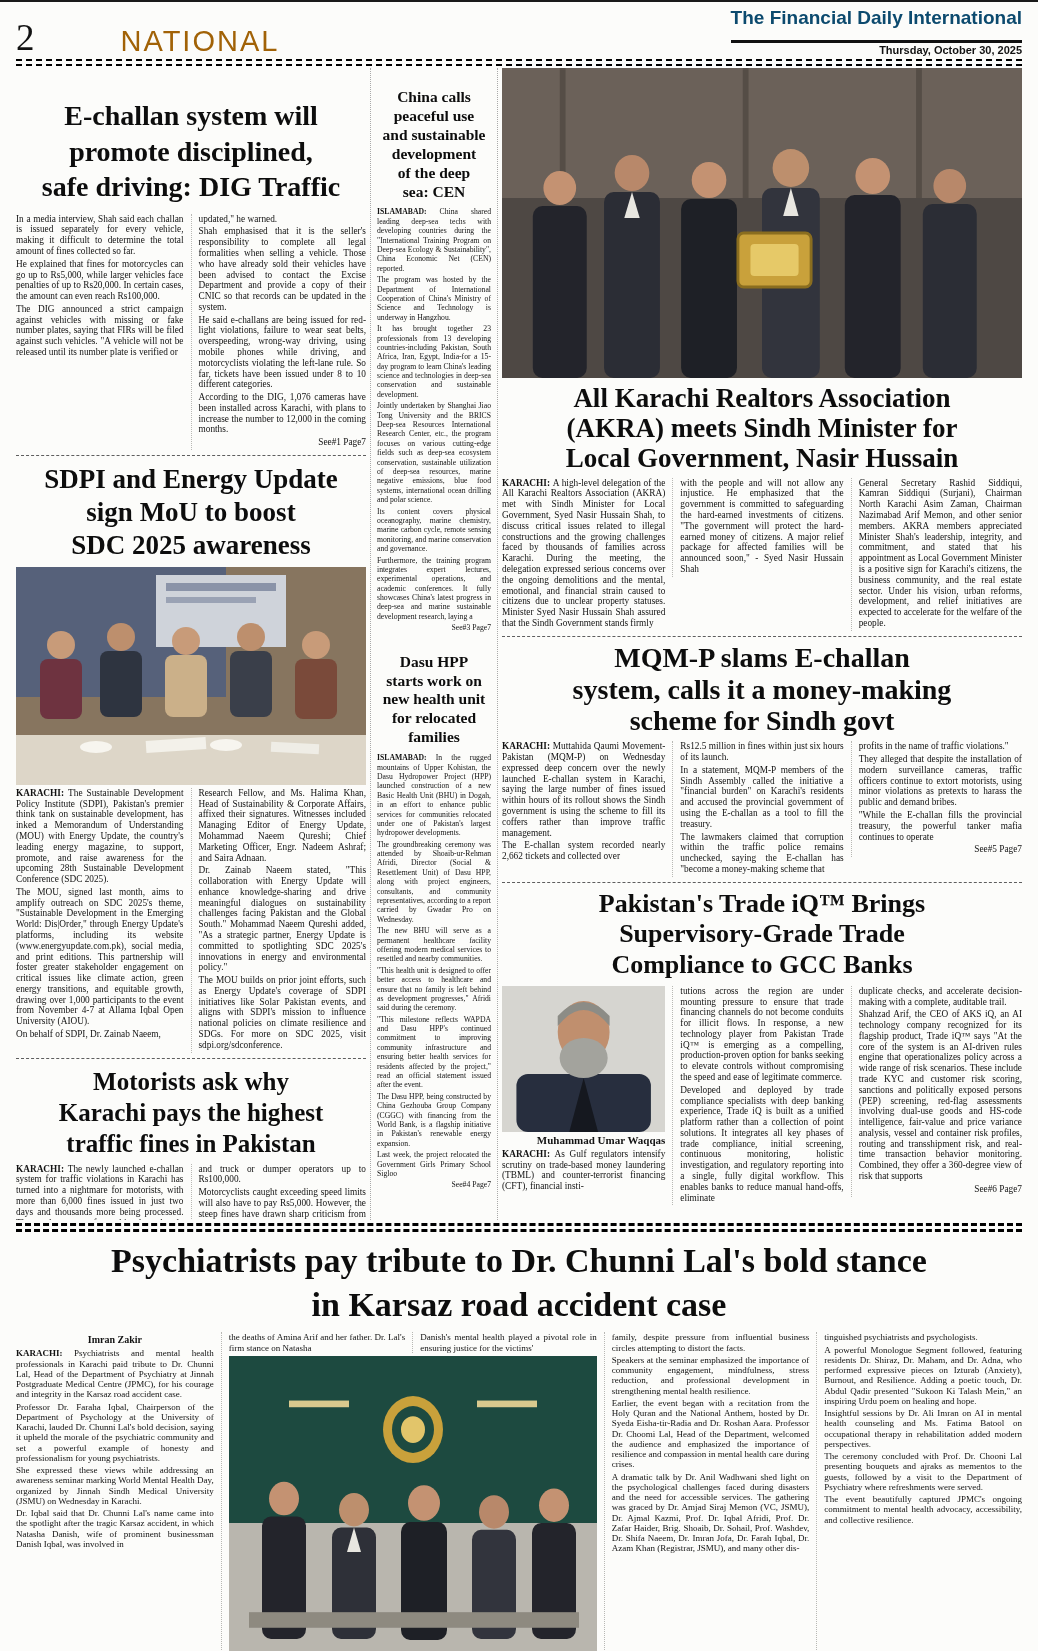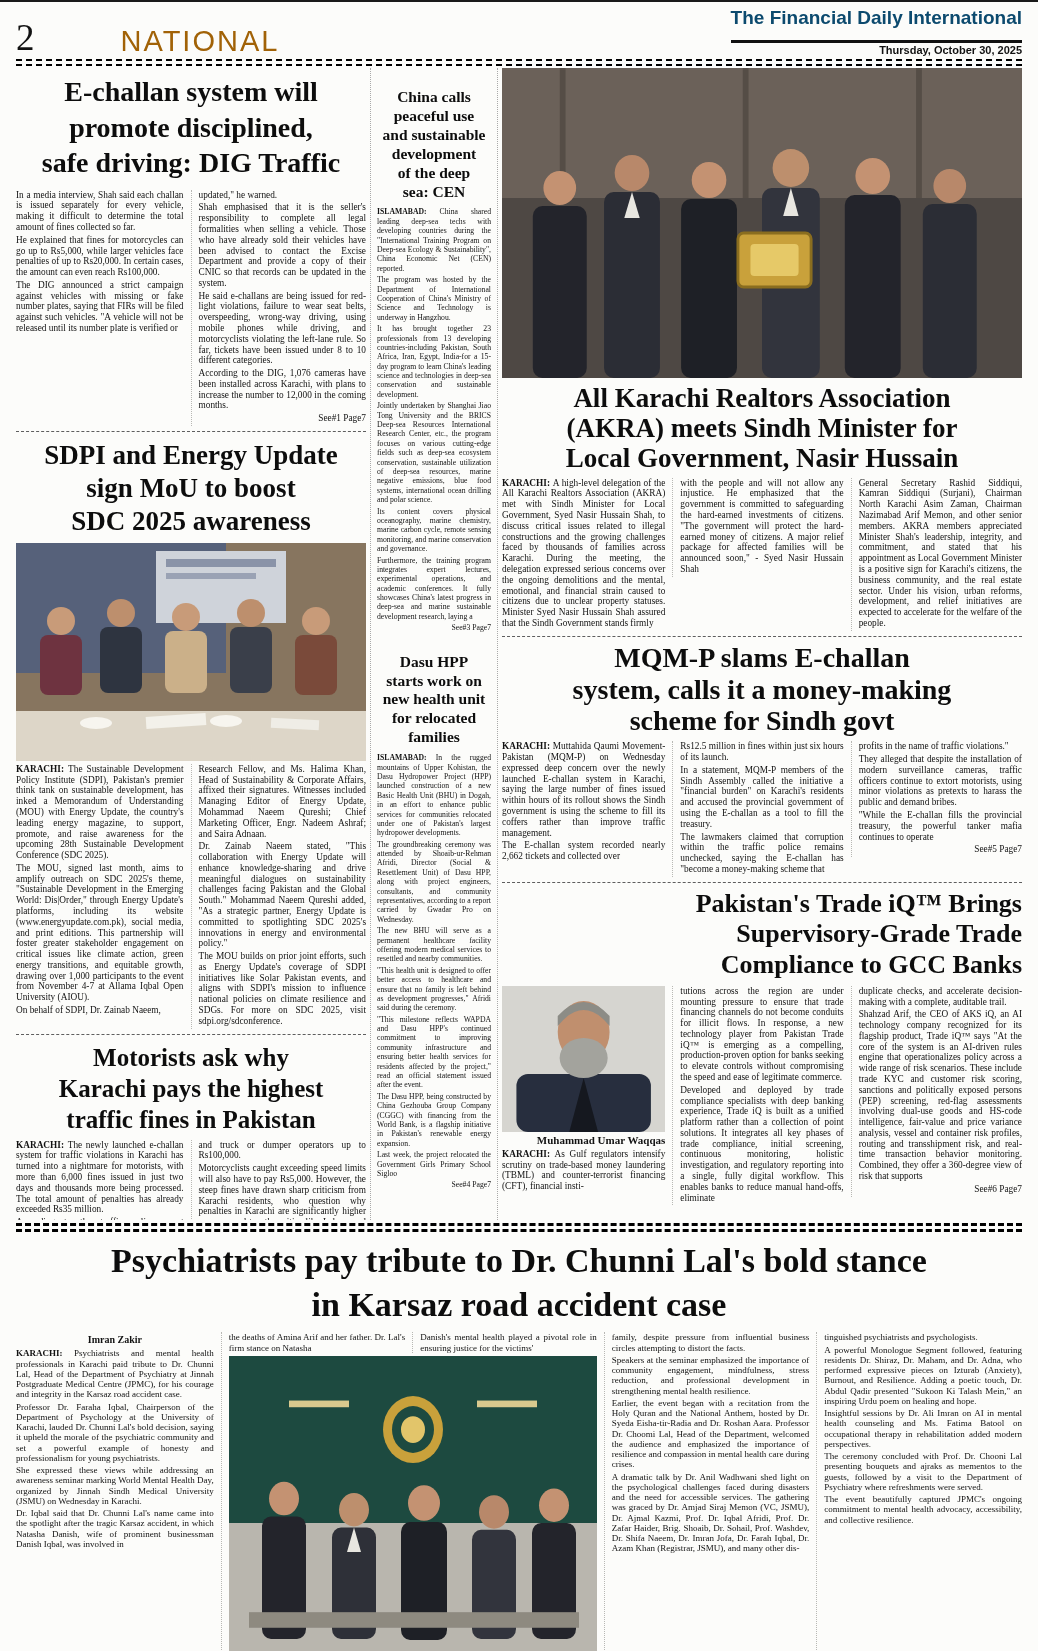--- a/index.html
+++ b/index.html
@@ -20,7 +20,7 @@
   .rule-hdr{height:3px;border-top:2px dashed #000;border-bottom:2px dashed #000;margin-top:3px;}
   
   .main{display:flex;height:1152px;overflow:hidden;margin-top:2px;}
-  .zoneL{width:350px;flex:none;}
+  .zoneL{width:350px;flex:none;margin-top:24px;}
   .zoneM{width:114px;flex:none;padding:0 6px;margin:0 4px;border-left:1px dotted #a9a9a9;border-right:1px dotted #a9a9a9;}
   .zoneR{flex:1;min-width:0;}
   

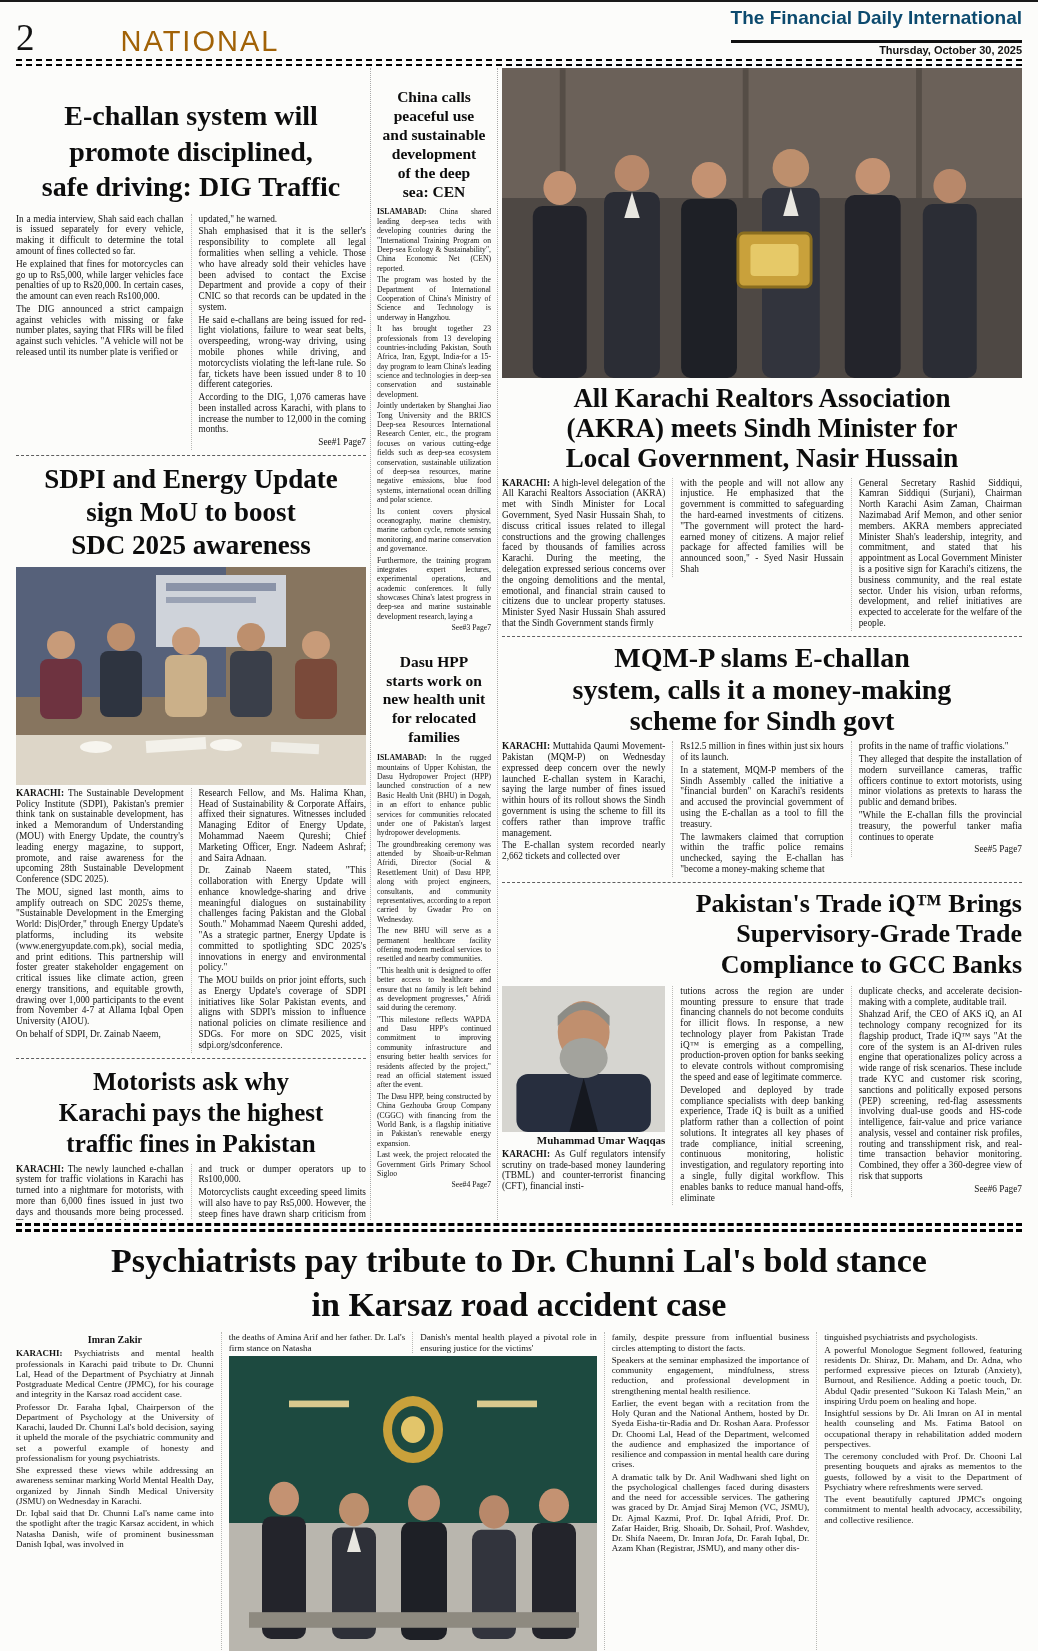--- a/index.html
+++ b/index.html
@@ -31,7 +31,7 @@
   .hl-mid{font-size:15.5px;line-height:1.22;margin:20px 0 6px;}
   .hl-akra{font-size:27px;line-height:1.12;margin:5px 0 4px;}
   .hl-mqmp{font-size:28px;line-height:1.14;margin:5px 0 4px;}
-  .hl-trade{font-size:26px;line-height:1.18;margin:6px 0 5px;text-align:right;}
+  .hl-trade{font-size:26px;line-height:1.18;margin:6px 0 5px;}
   .hl-psych{font-size:34px;line-height:1.3;margin:7px 0 5px;}
   
   .para{margin:0 0 2px;text-align:justify;}

